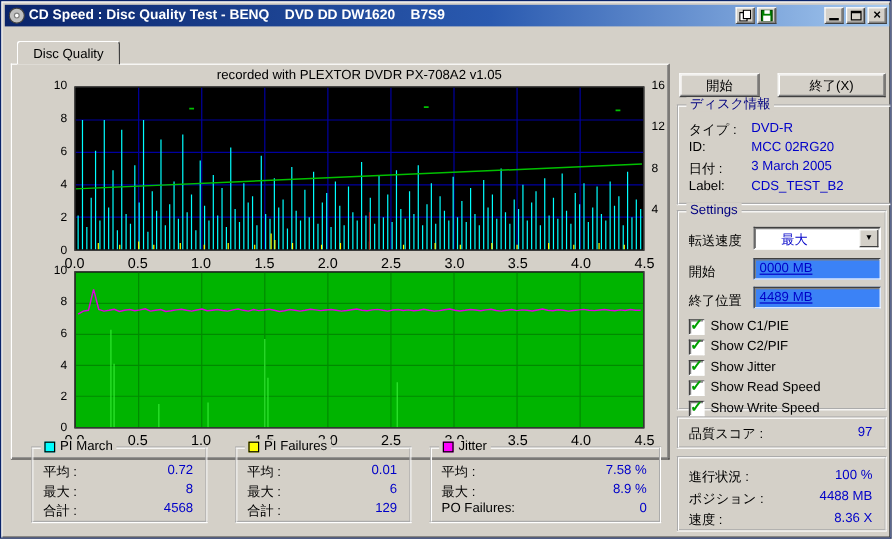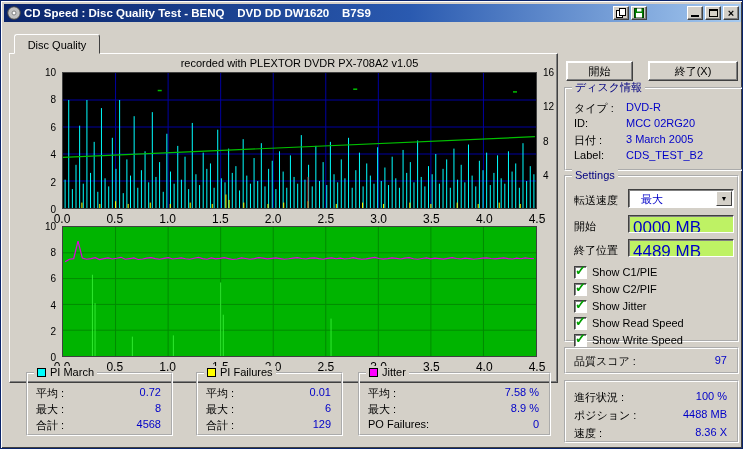--- a/index.html
+++ b/index.html
@@ -51,7 +51,7 @@
   .field{position:absolute;background:#bef264;border:1px solid;border-color:#404040 #ffffff #ffffff #404040;
          box-shadow:inset 1px 1px 0 #808080;font-size:17px;color:#0000C8;padding:2px 4px;white-space:nowrap;overflow:hidden;}
   .combo{position:absolute;background:#ffffff;border:1px solid;border-color:#404040 #ffffff #ffffff #404040;
-         box-shadow:inset 1px 1px 0 #808080;font-size:11px;color:#0000C8;padding:2px 12px;}
+         box-shadow:inset 1px 1px 0 #808080;font-size:11px;color:#0000C8;padding:2px 22px;}
   .combo .arrow{position:absolute;right:1px;top:1px;bottom:1px;width:16px;background:#d4d0c8;
                 border:1px solid;border-color:#ffffff #404040 #404040 #ffffff;display:flex;align-items:center;
                 justify-content:center;font-size:7px;color:#000;}

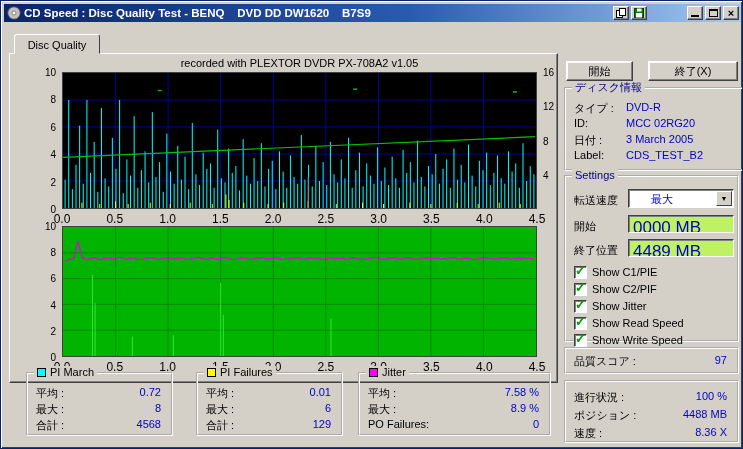--- a/index.html
+++ b/index.html
@@ -48,8 +48,8 @@
         box-shadow:inset -1px -1px 0 #808080,inset 1px 1px 0 #ffffff;font-size:11px;color:#000;
         display:flex;align-items:center;justify-content:center;cursor:default;padding:0;}
 
-  .field{position:absolute;background:#bef264;border:1px solid;border-color:#404040 #ffffff #ffffff #404040;
-         box-shadow:inset 1px 1px 0 #808080;font-size:17px;color:#0000C8;padding:2px 4px;white-space:nowrap;overflow:hidden;}
+  .field{position:absolute;background:#3b82f6;border:1px solid;border-color:#404040 #ffffff #ffffff #404040;
+         box-shadow:inset 1px 1px 0 #808080;font-size:11px;color:#0000C8;padding:2px 4px;white-space:nowrap;overflow:hidden;text-decoration:underline;}
   .combo{position:absolute;background:#ffffff;border:1px solid;border-color:#404040 #ffffff #ffffff #404040;
          box-shadow:inset 1px 1px 0 #808080;font-size:11px;color:#0000C8;padding:2px 22px;}
   .combo .arrow{position:absolute;right:1px;top:1px;bottom:1px;width:16px;background:#d4d0c8;

